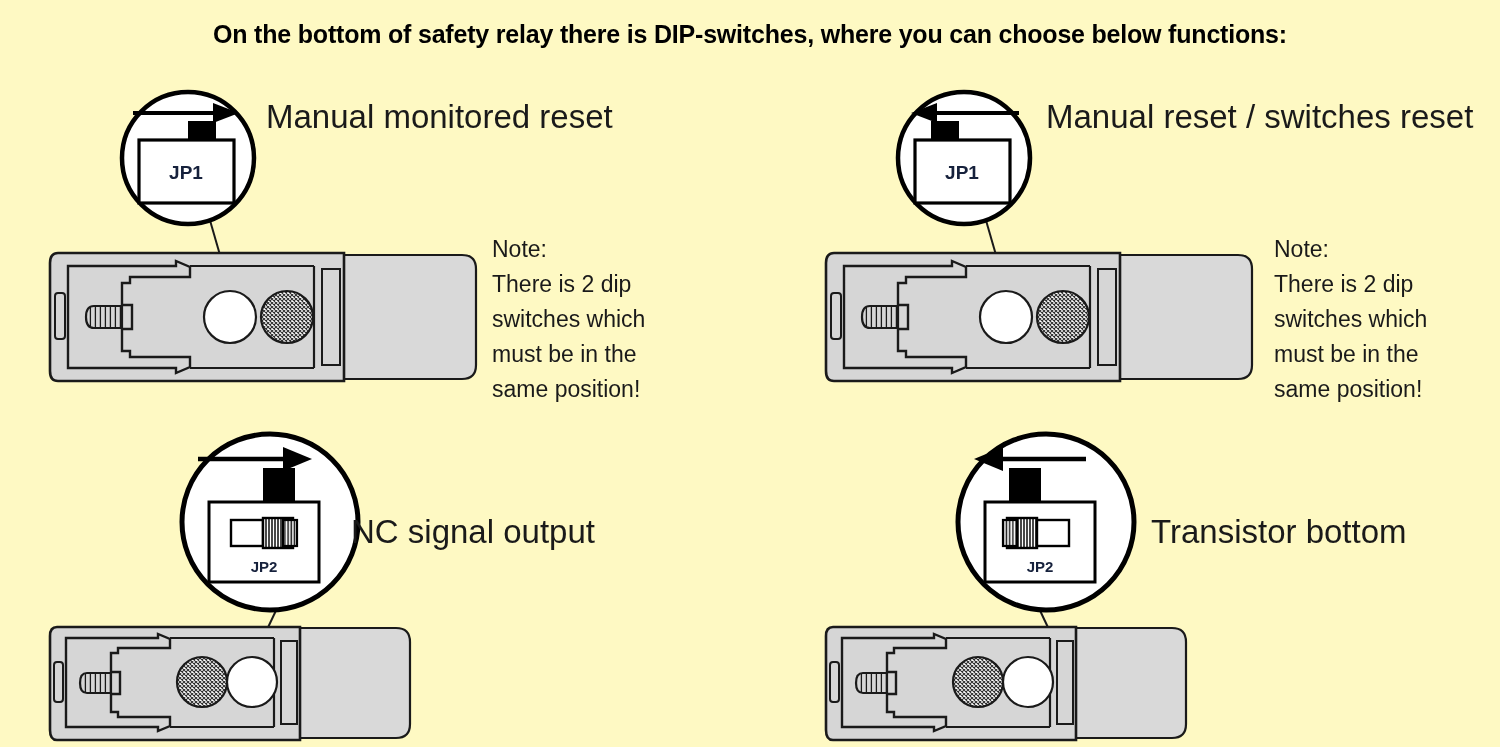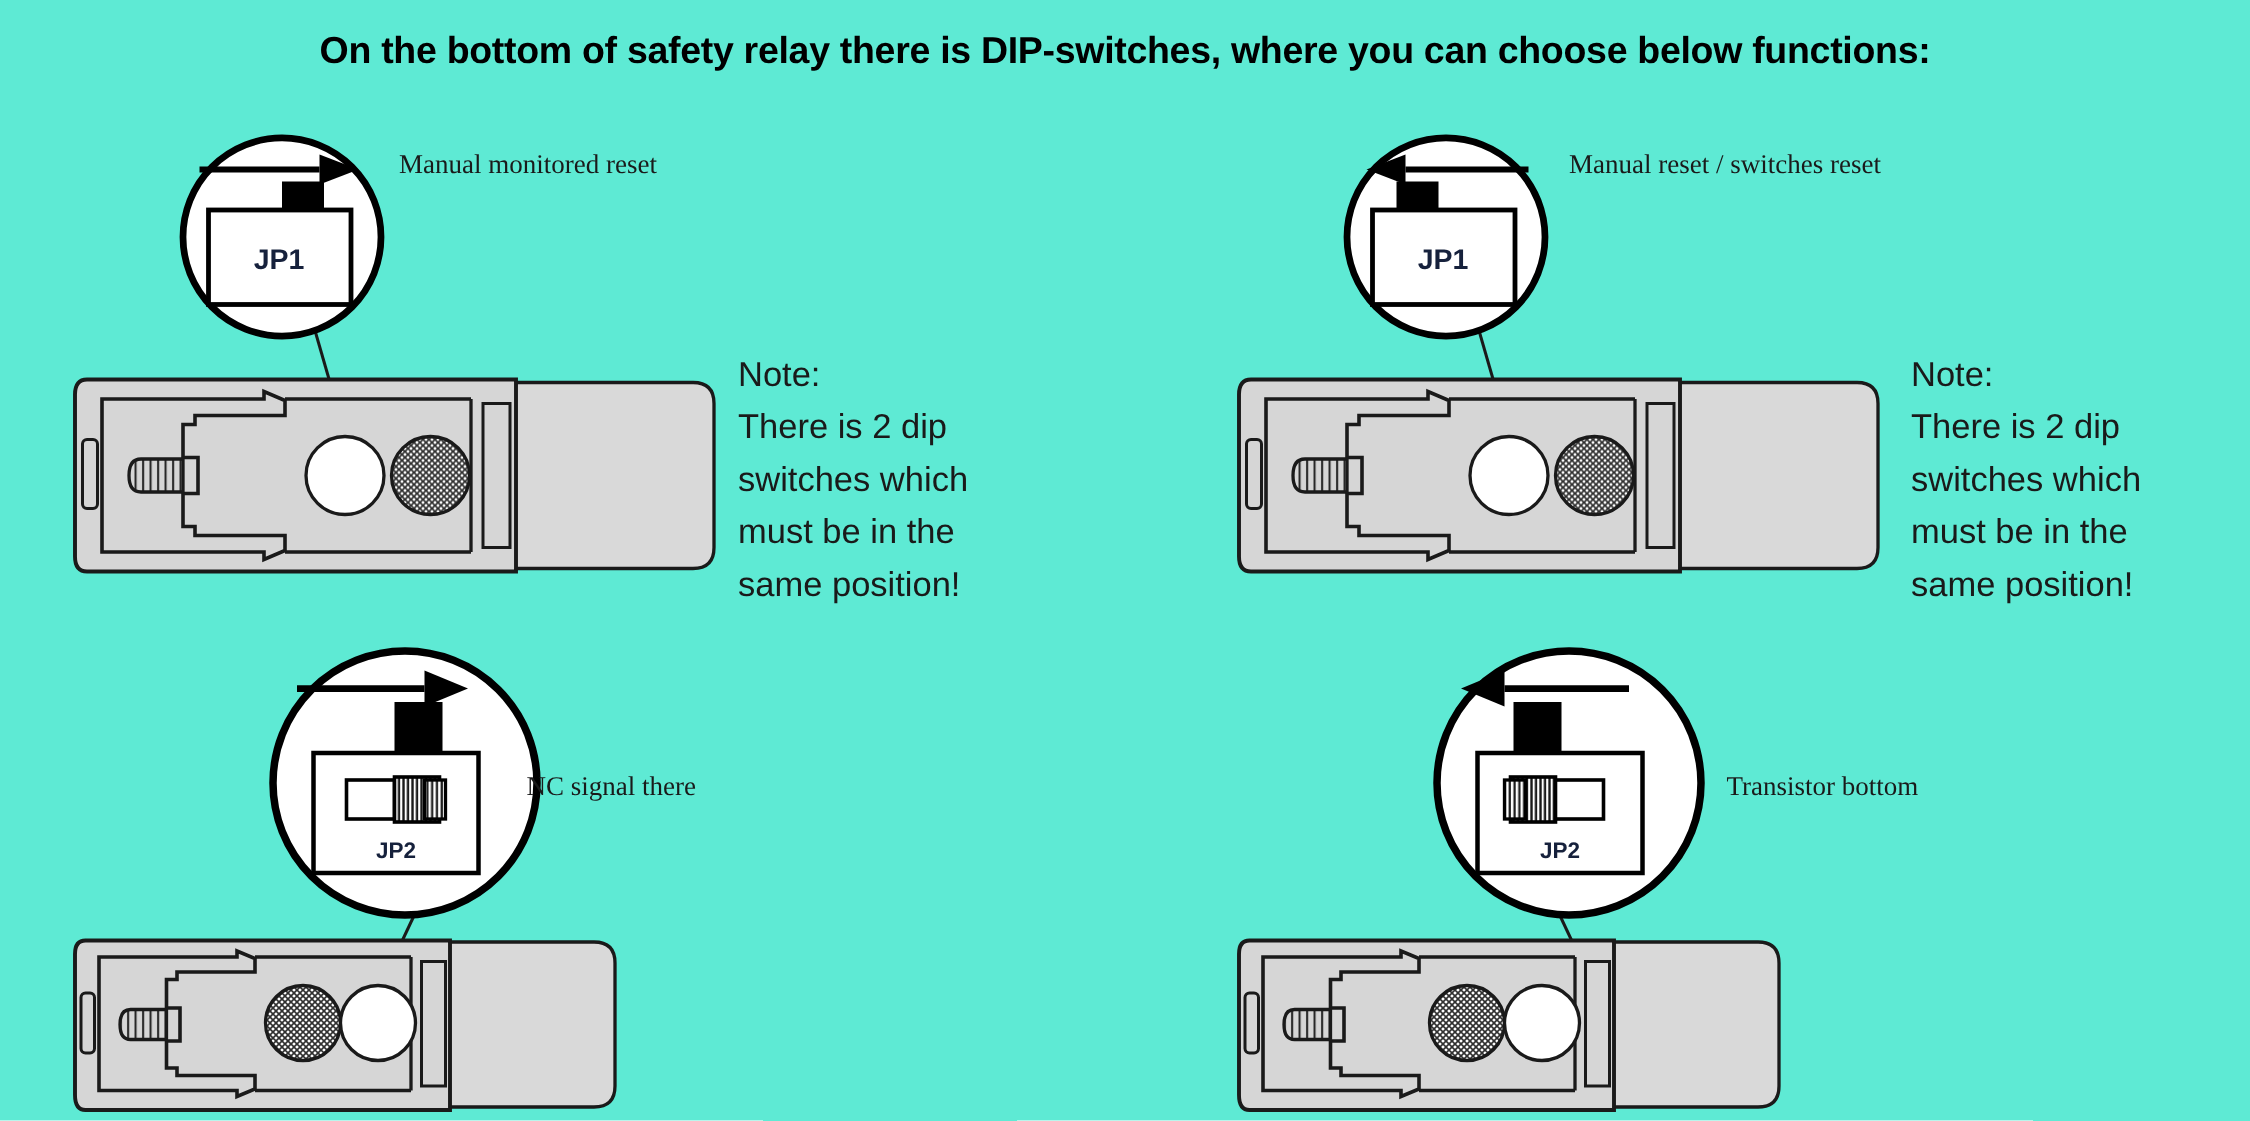--- a/index.html
+++ b/index.html
@@ -16,7 +16,7 @@
     position: relative;
     width: 1500px;
     height: 747px;
-    background: #5eead4;
+    background: #fef9c3;
     overflow: hidden;
   }
   .heading {

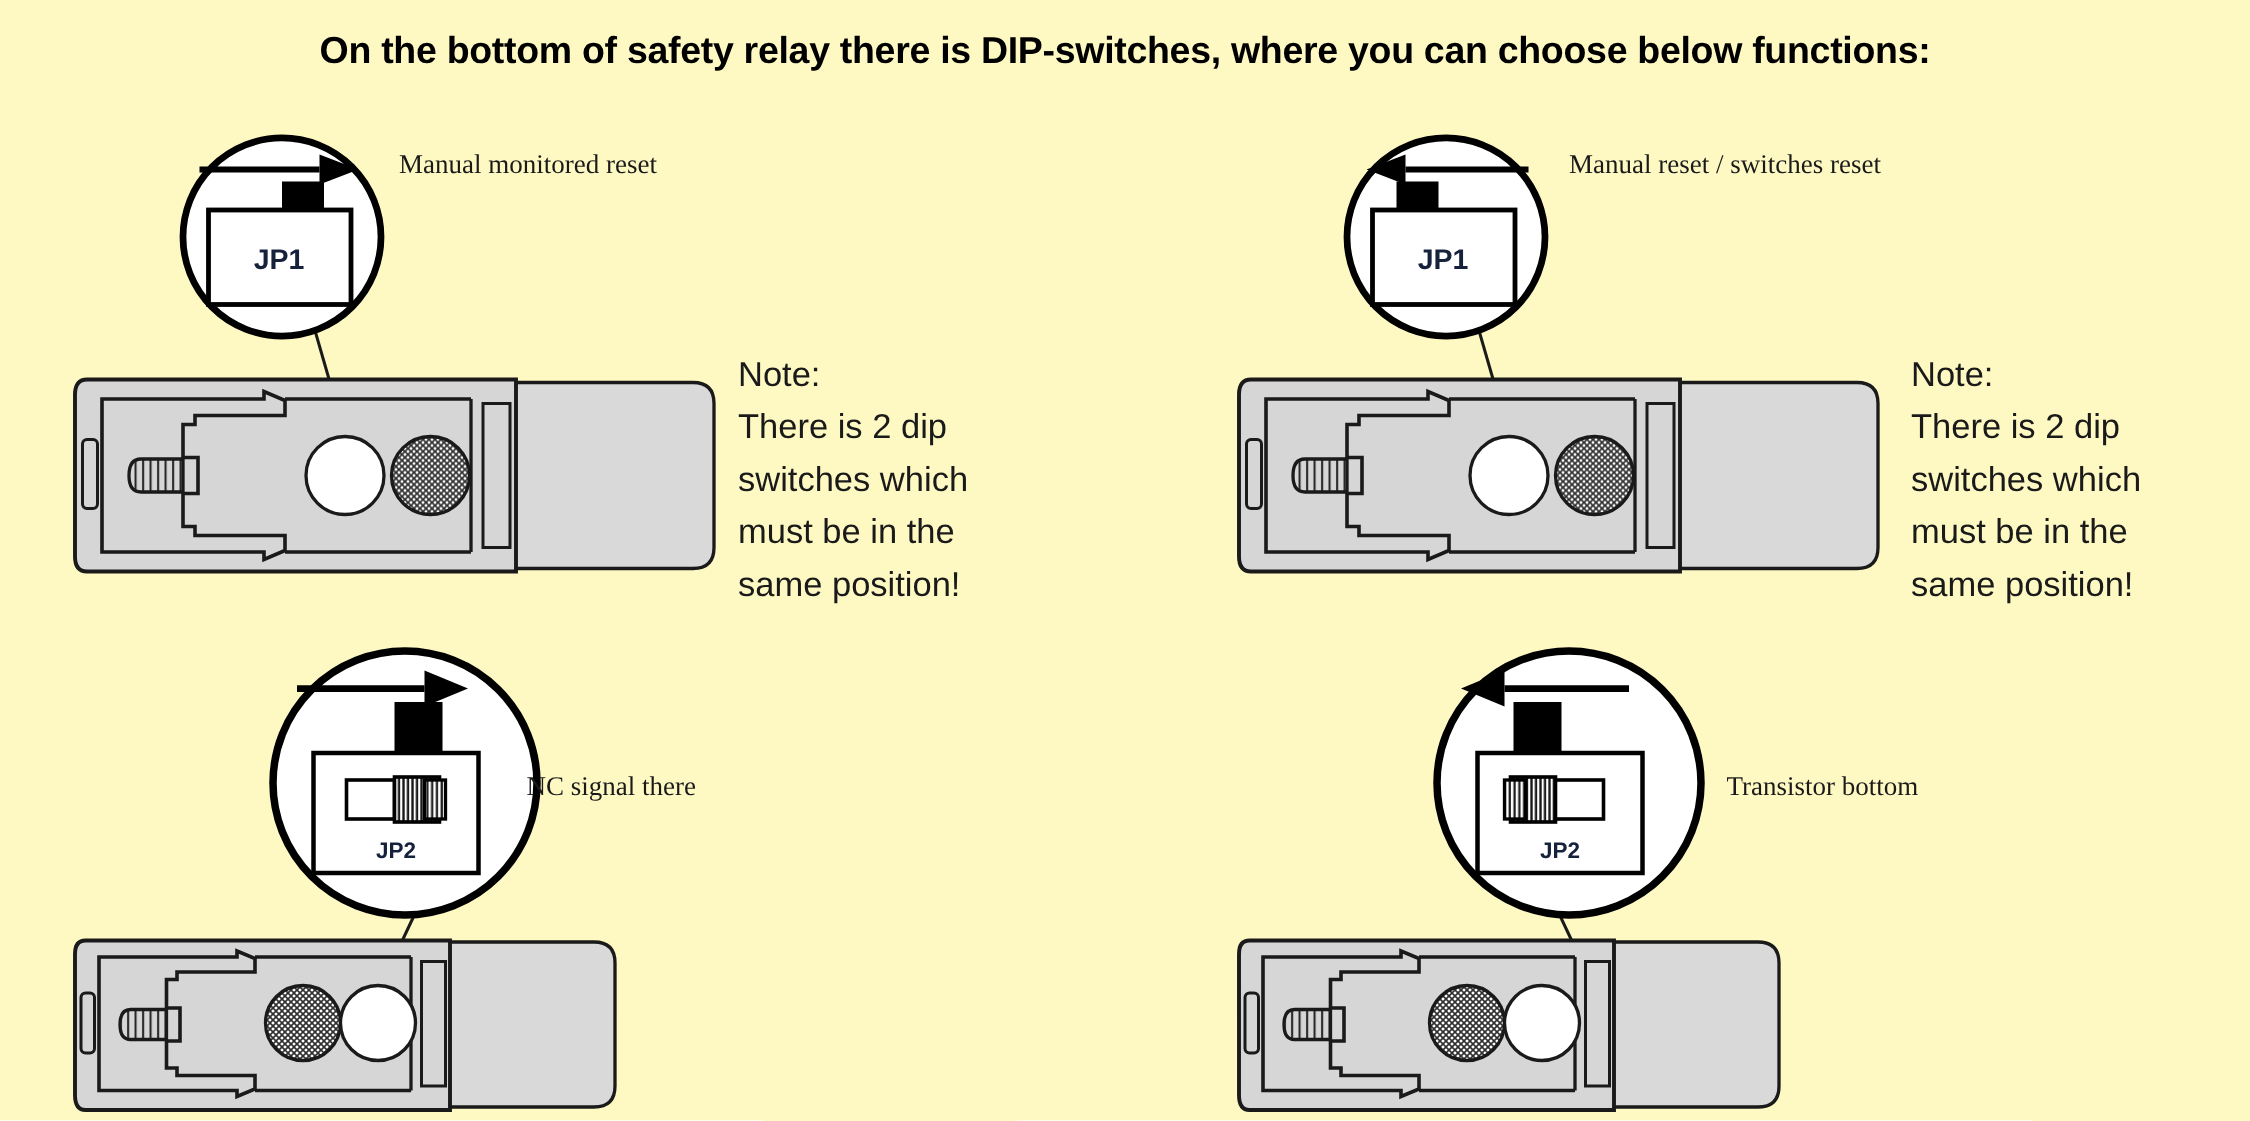--- a/index.html
+++ b/index.html
@@ -36,11 +36,10 @@
   }
   .fn-label {
     position: absolute;
-    font-size: 18px;
+    font-size: 33px;
     color: #1a1a1a;
     white-space: nowrap;
     line-height: 1;
-    font-family: Liberation Serif, serif;
   }
   .note {
     position: absolute;

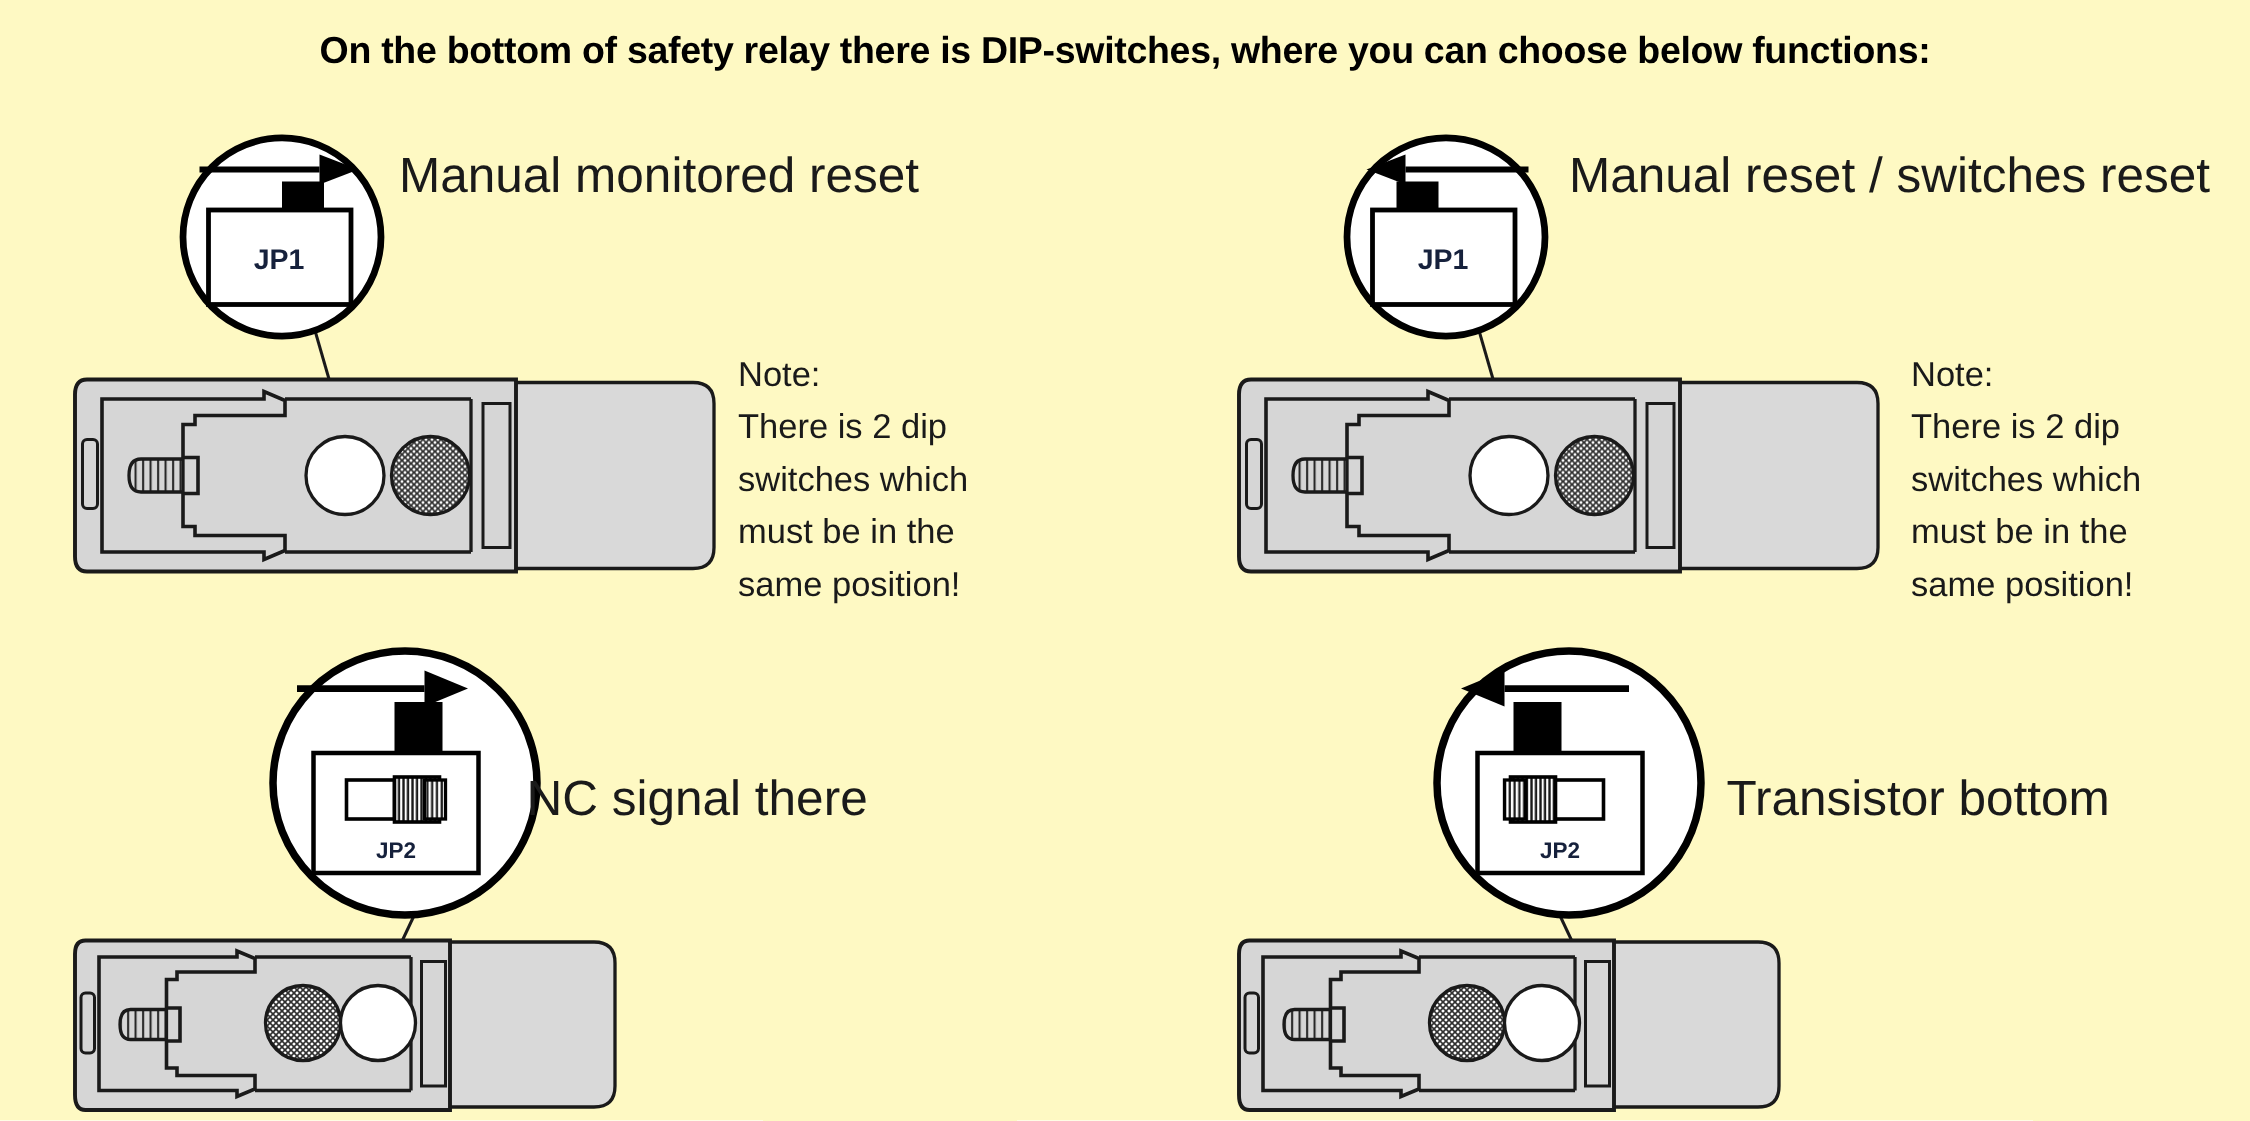--- a/index.html
+++ b/index.html
@@ -196,7 +196,7 @@
       <text x="89" y="140" font-family="Liberation Sans, sans-serif" font-size="15" font-weight="bold" fill="#16213c" text-anchor="middle">JP2</text>
     </svg>
 
-    <div class="fn-label" style="left:351px; top:505px; top:95px;">NC signal there</div>
+    <div class="fn-label" style="left:351px; top:505px; top:95px;">NC signal output</div>
 
     <svg width="380" height="125" style="position:absolute; left:44px; top:202px;" viewBox="0 0 380 125">
       <path d="M252,6 L352,6 Q366,6 366,20 L366,102 Q366,116 352,116 L252,116 Z" fill="#d9d9d9" stroke="#1a1a1a" stroke-width="2.2"></path>

